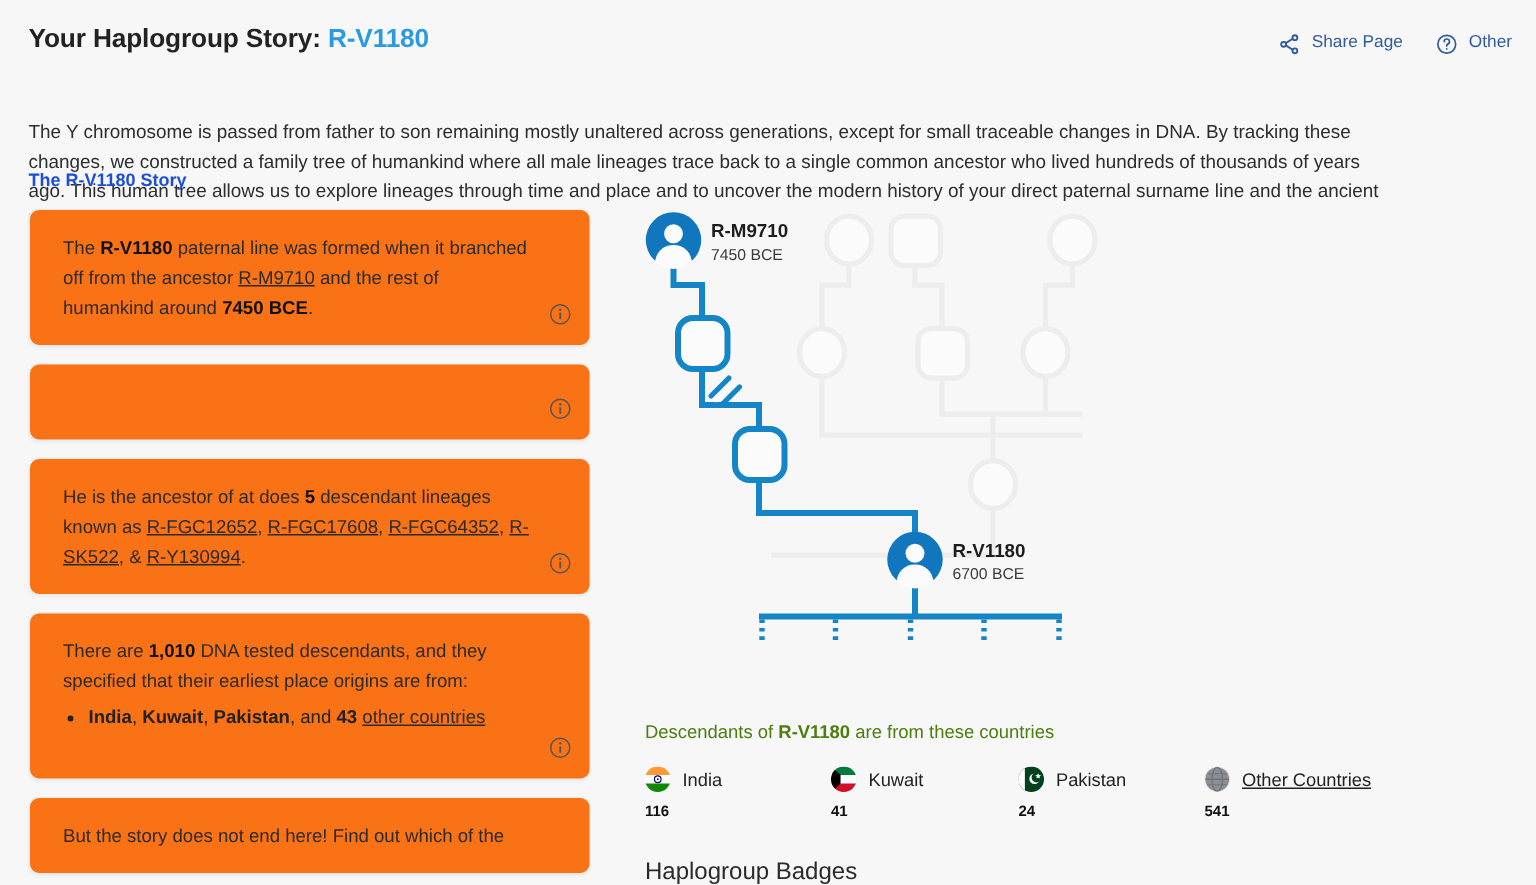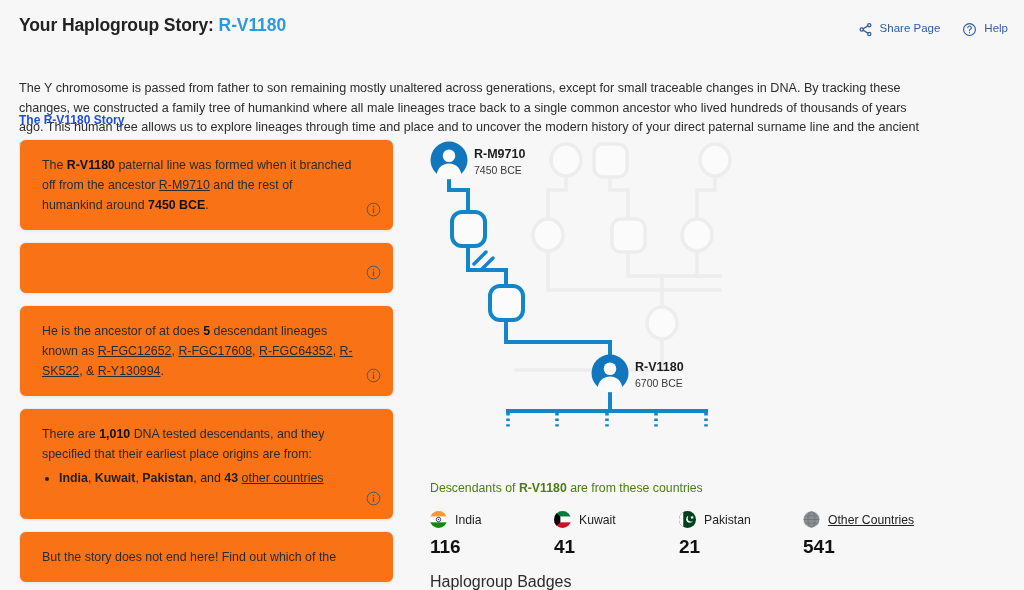--- a/index.html
+++ b/index.html
@@ -133,7 +133,7 @@
             <circle cx="12" cy="17" r="0.95" fill="#2f5c9e" stroke="none"></circle>
           </svg>
         </span>
-        <span>Help</span>
+        <span>Other</span>
       </div>
     </div>
   </div>

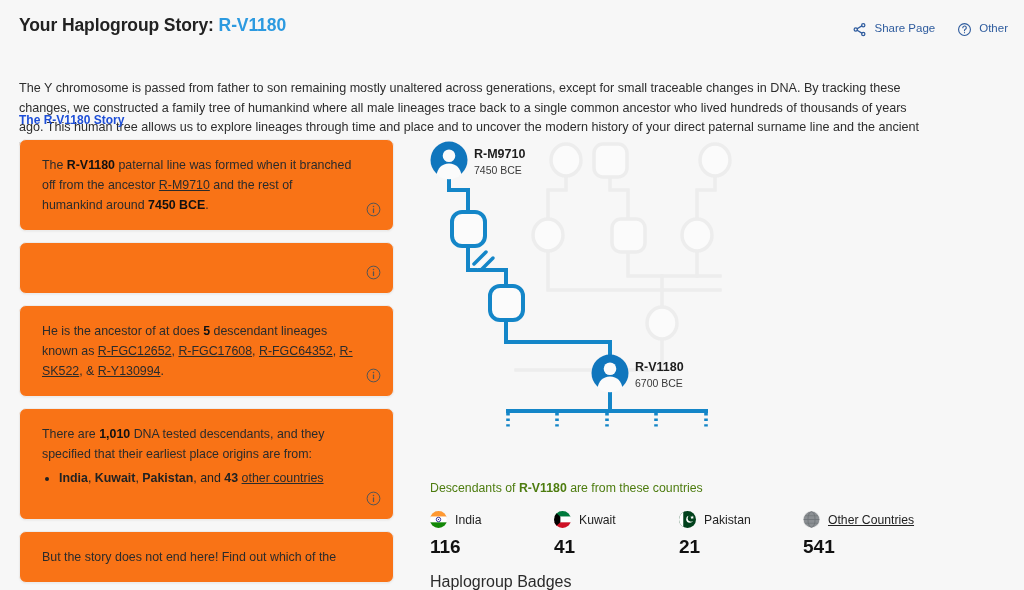--- a/index.html
+++ b/index.html
@@ -93,7 +93,7 @@
           position: relative; flex: 0 0 auto; box-shadow: 0 0 0 0.5px rgba(0,0,0,0.10) inset; }
   .country-name { font-size: 12.2px; color: #222; white-space: nowrap; }
   .country-name.link { text-decoration: underline; cursor: pointer; }
-  .country-count { font-size: 19px; font-weight: bold; color: #111; margin-top: 8px; }
+  .country-count { font-size: 10px; font-weight: bold; color: #111; margin-top: 8px; }
 
   .badges-caption {
     position: absolute; left: 430px; top: 573px;

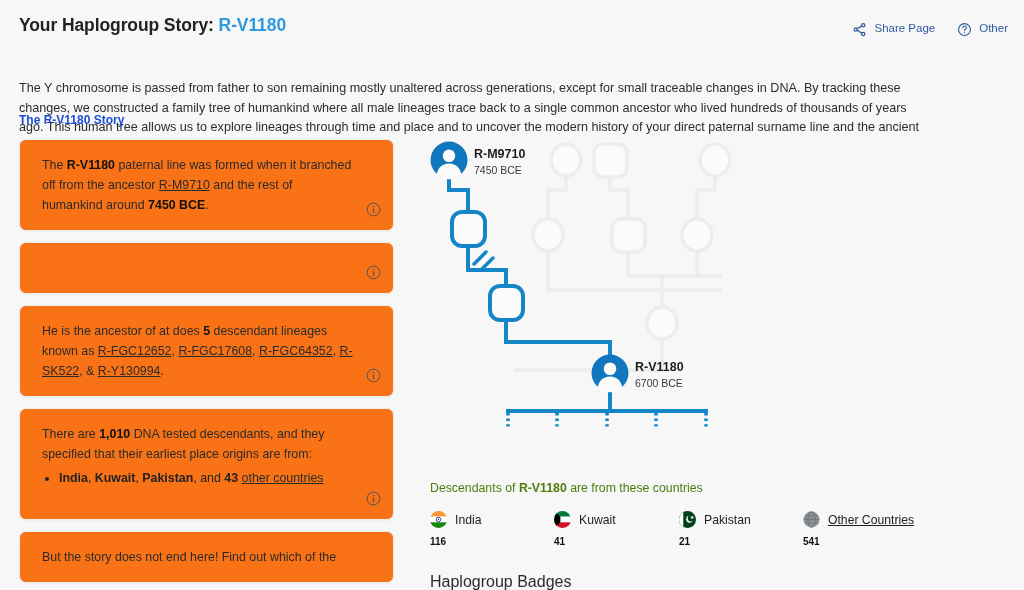--- a/index.html
+++ b/index.html
@@ -309,7 +309,7 @@
             </svg></span>
           <span class="country-name">Pakistan</span>
         </div>
-        <div class="country-count">21</div>
+        <div class="country-count">24</div>
       </div>
       <div class="country" style="left: 373px;">
         <div class="country-head">

